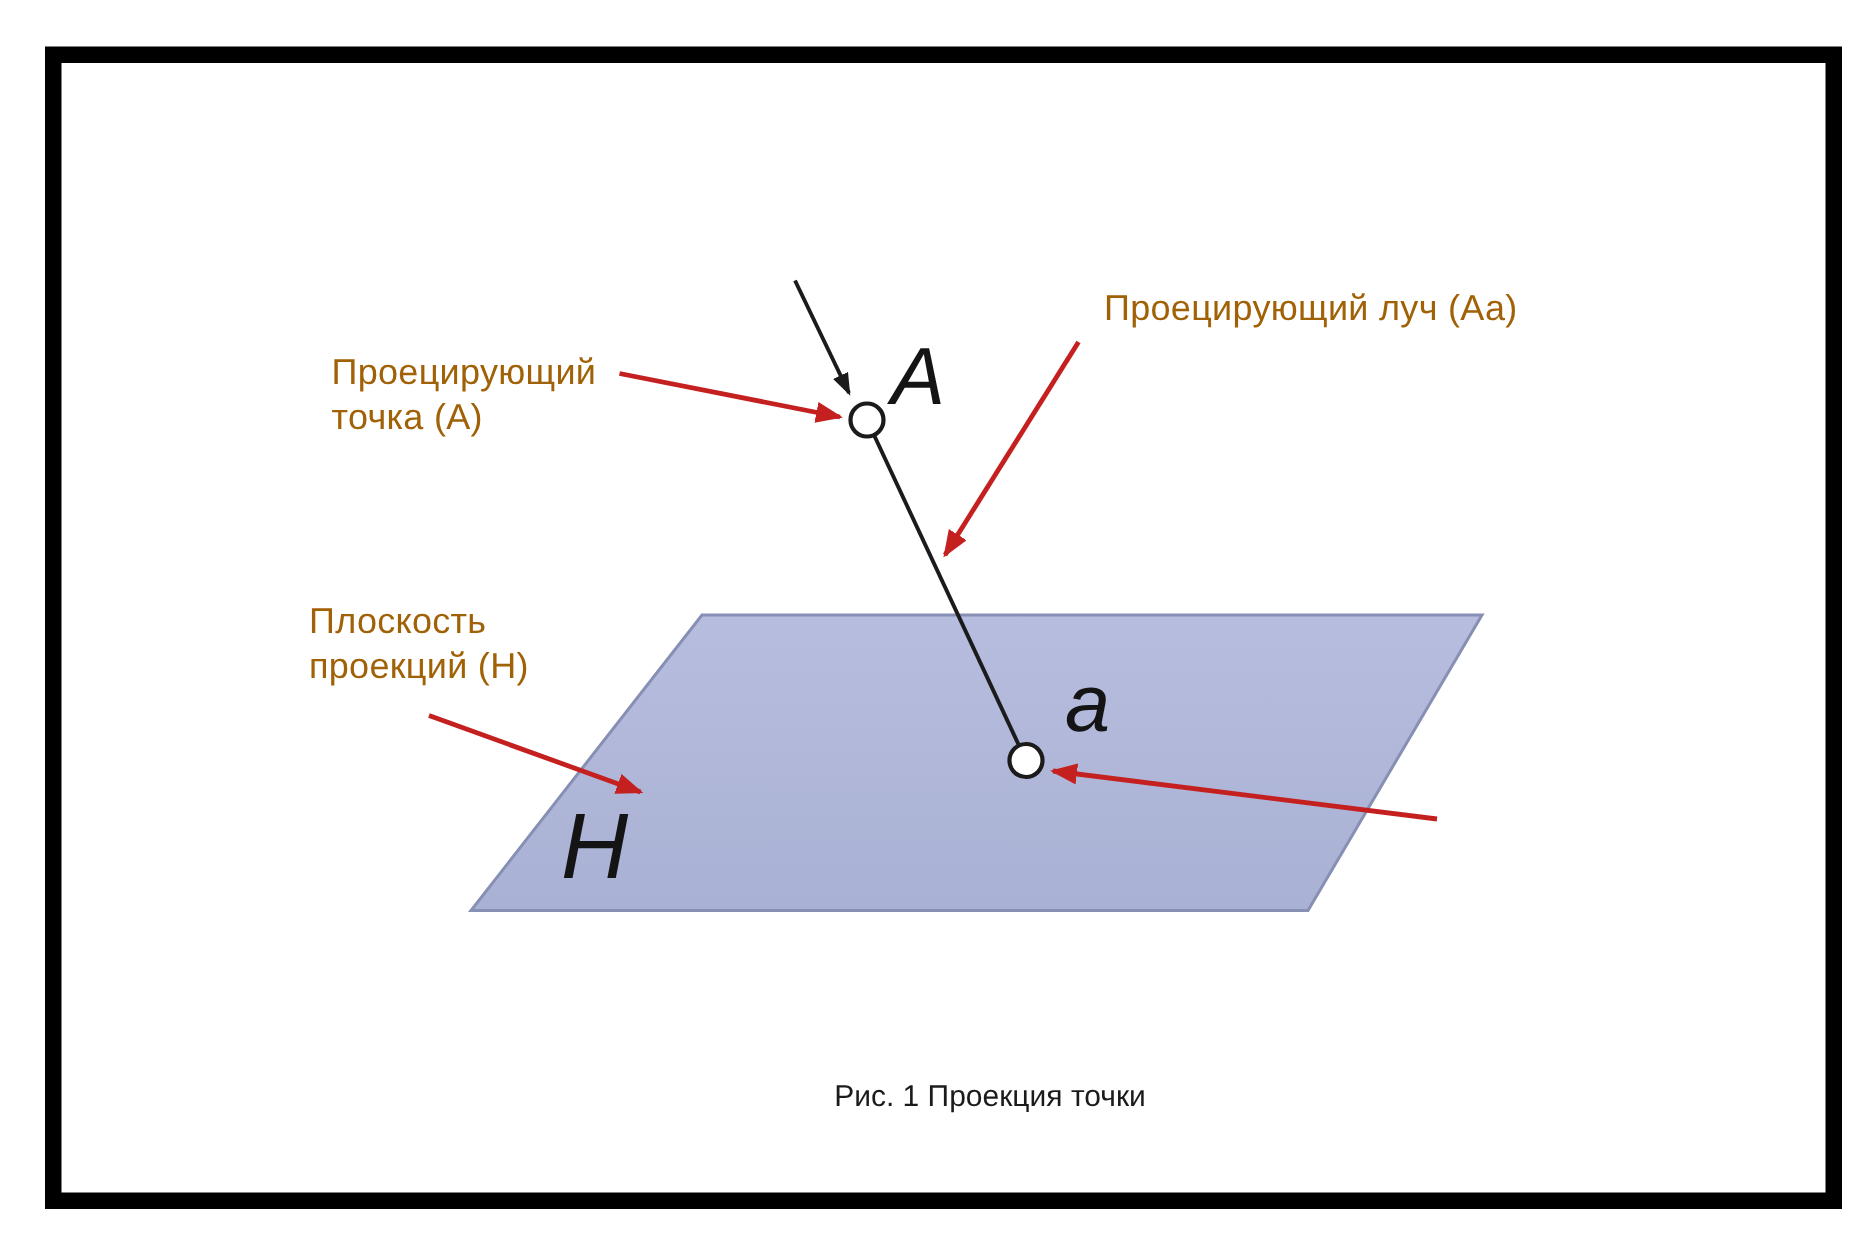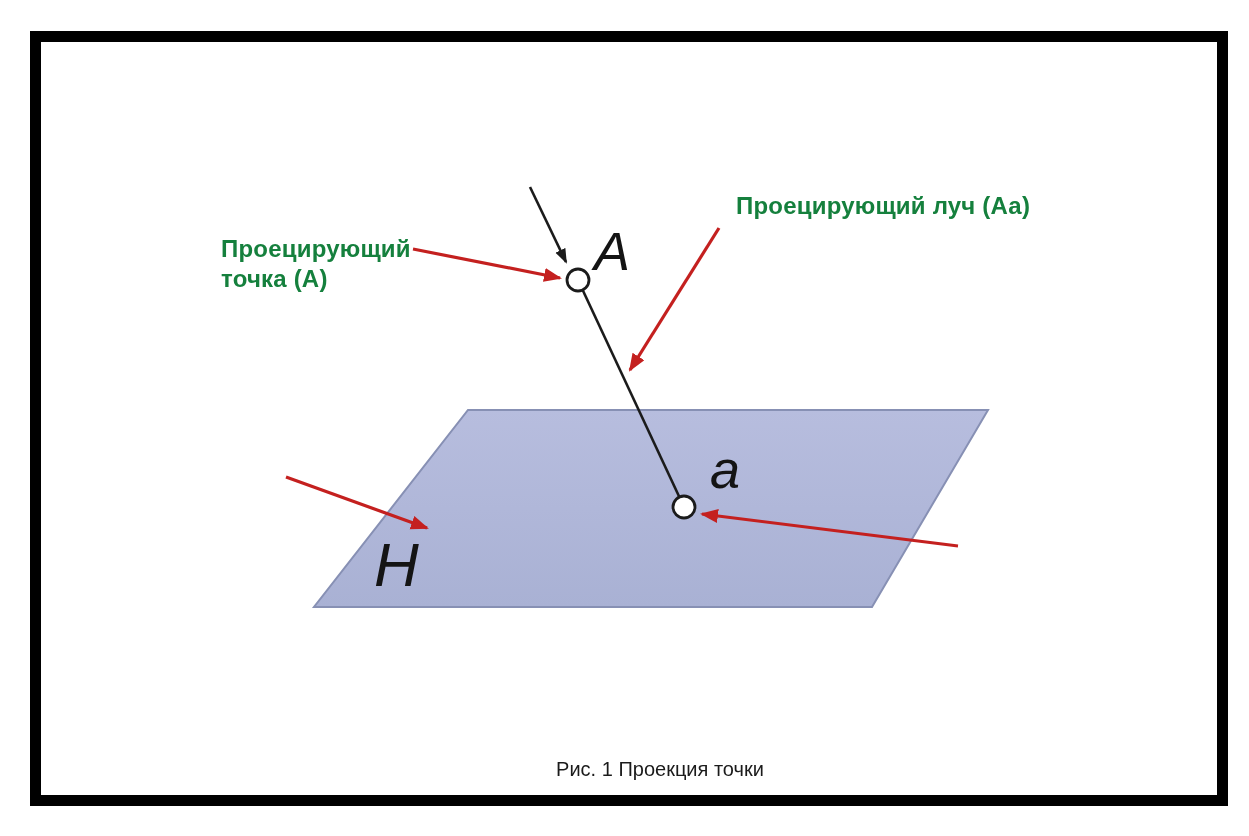--- a/index.html
+++ b/index.html
@@ -22,12 +22,11 @@
   }
   .lbl {
     position: absolute;
-    color: #15803d;
+    color: #a16207;
     font-size: 24px;
     line-height: 30px;
     white-space: pre-line;
     letter-spacing: 0.2px;
-    font-weight: bold;
   }
   .glyph {
     position: absolute;

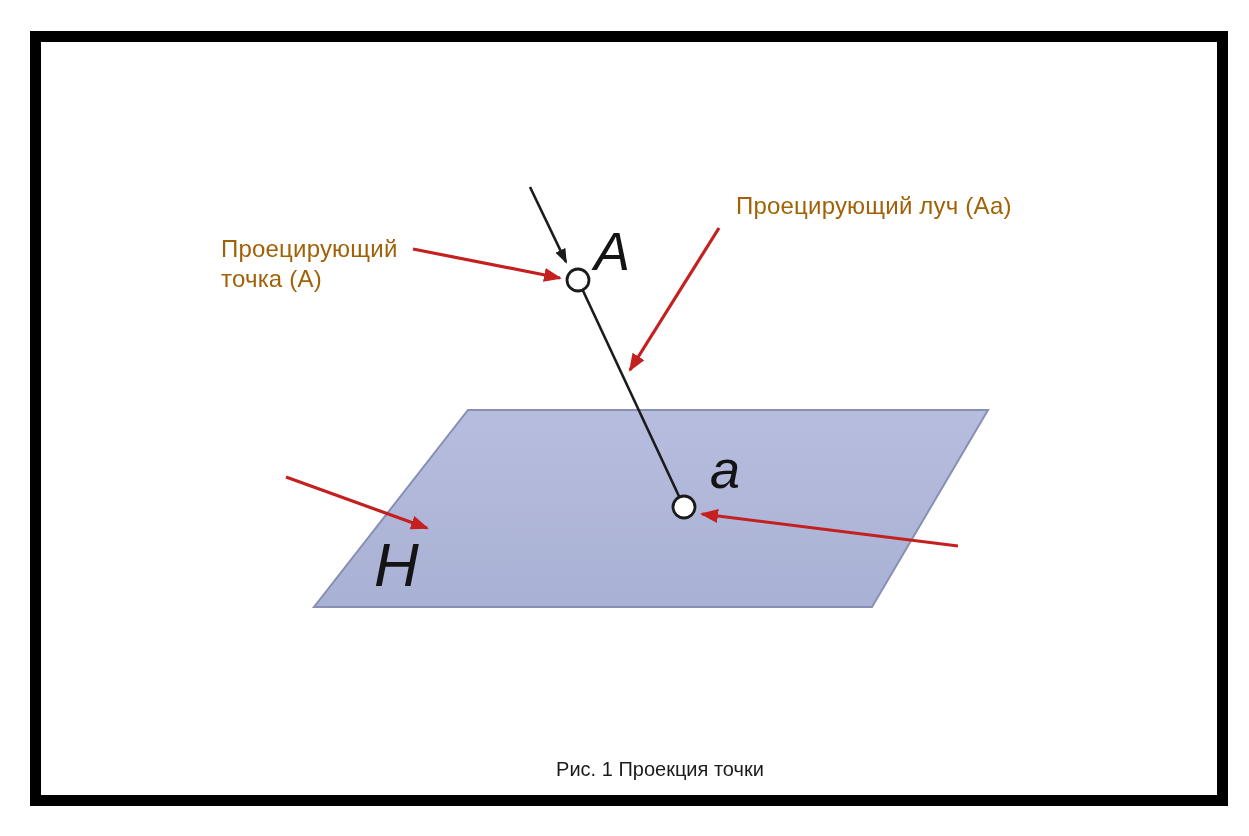--- a/index.html
+++ b/index.html
@@ -90,6 +90,8 @@
 
   <div class="lbl" style="left:736px; top:191px;">Проецирующий луч (Аа)</div>
 
+  <div class="lbl" style="left:206px; top:400px;">Плоскость
+проекций (Н)</div>
 
 
   <div class="glyph glyph-A">A</div>

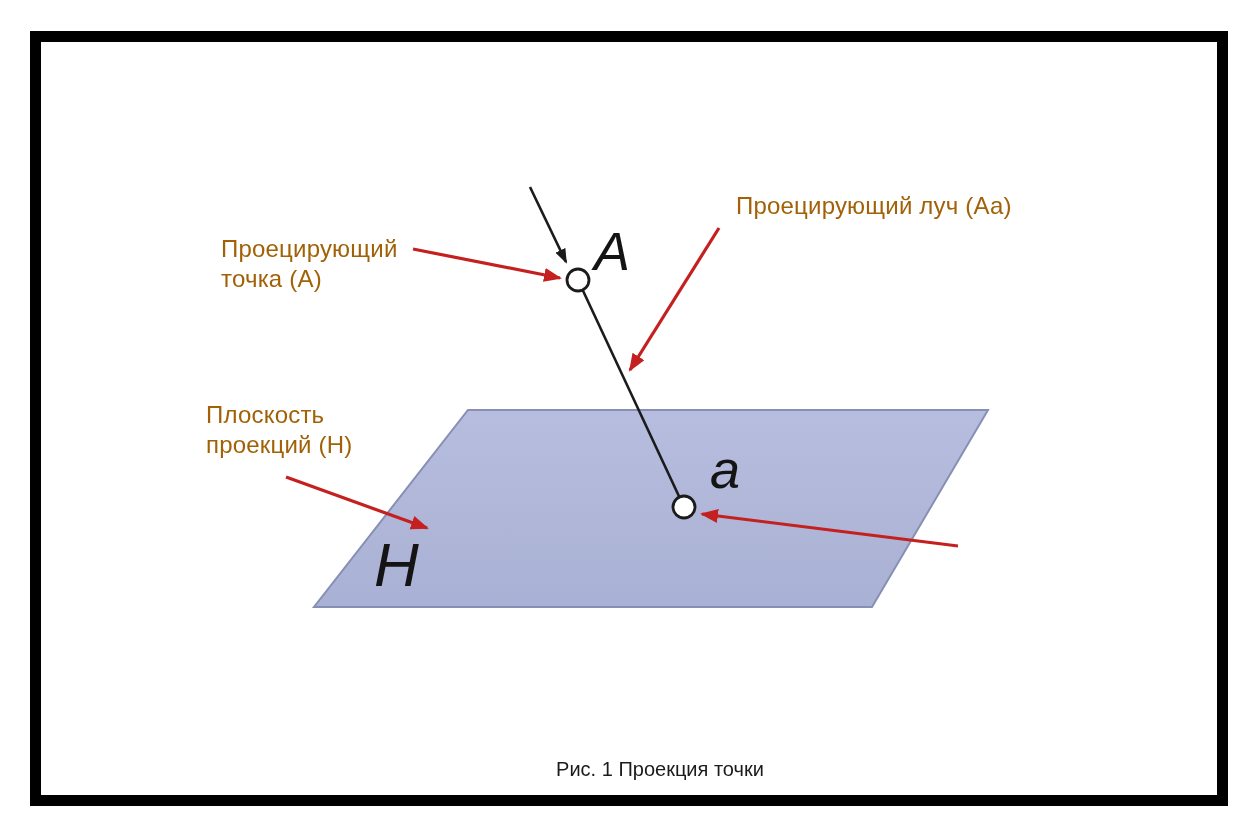--- a/index.html
+++ b/index.html
@@ -46,7 +46,6 @@
     text-align: center;
     font-size: 20px;
     color: #1b1b1b;
-    margin-top: 38px;
   }
 </style>
 </head>

